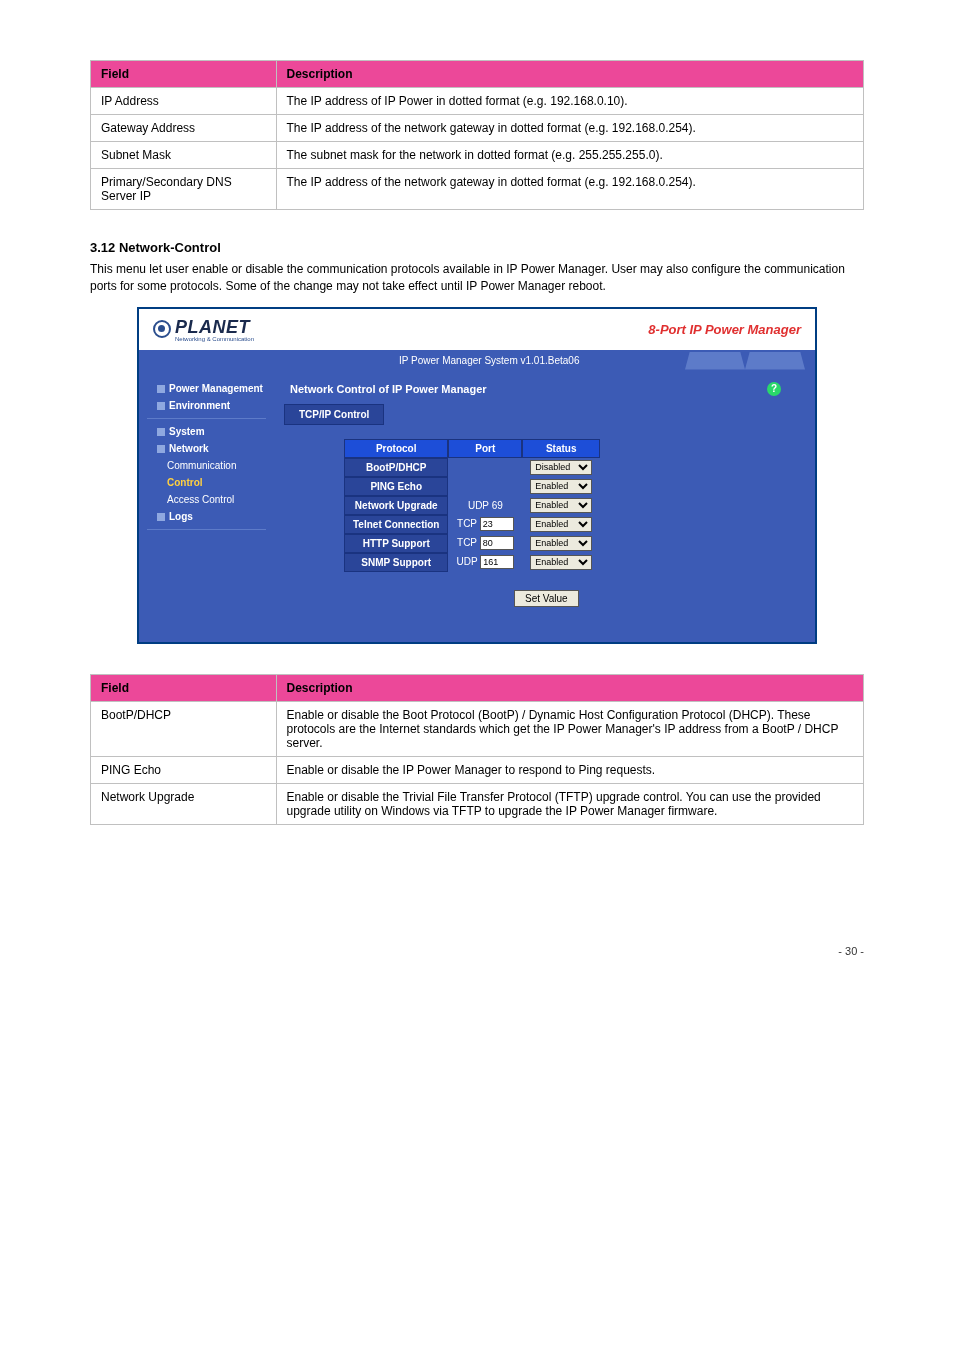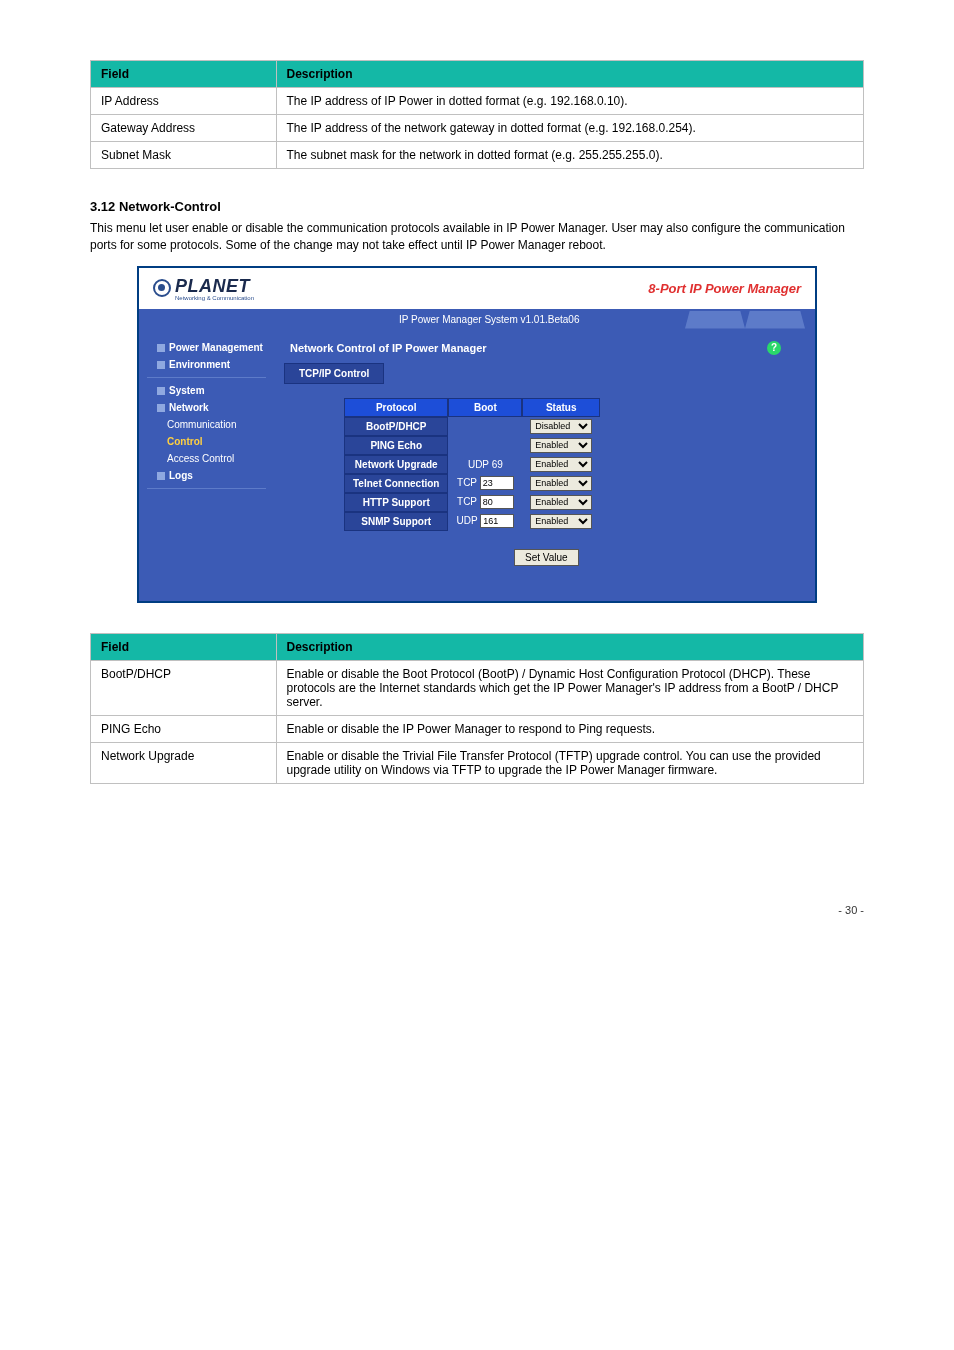--- a/index.html
+++ b/index.html
@@ -27,7 +27,7 @@
   }
   .doc-table th {
     font-weight: bold;
-    background: #14b8a6;
+    background: #ec4899;
   }
   .doc-table .col1 { width: 24%; }
   .section-heading {

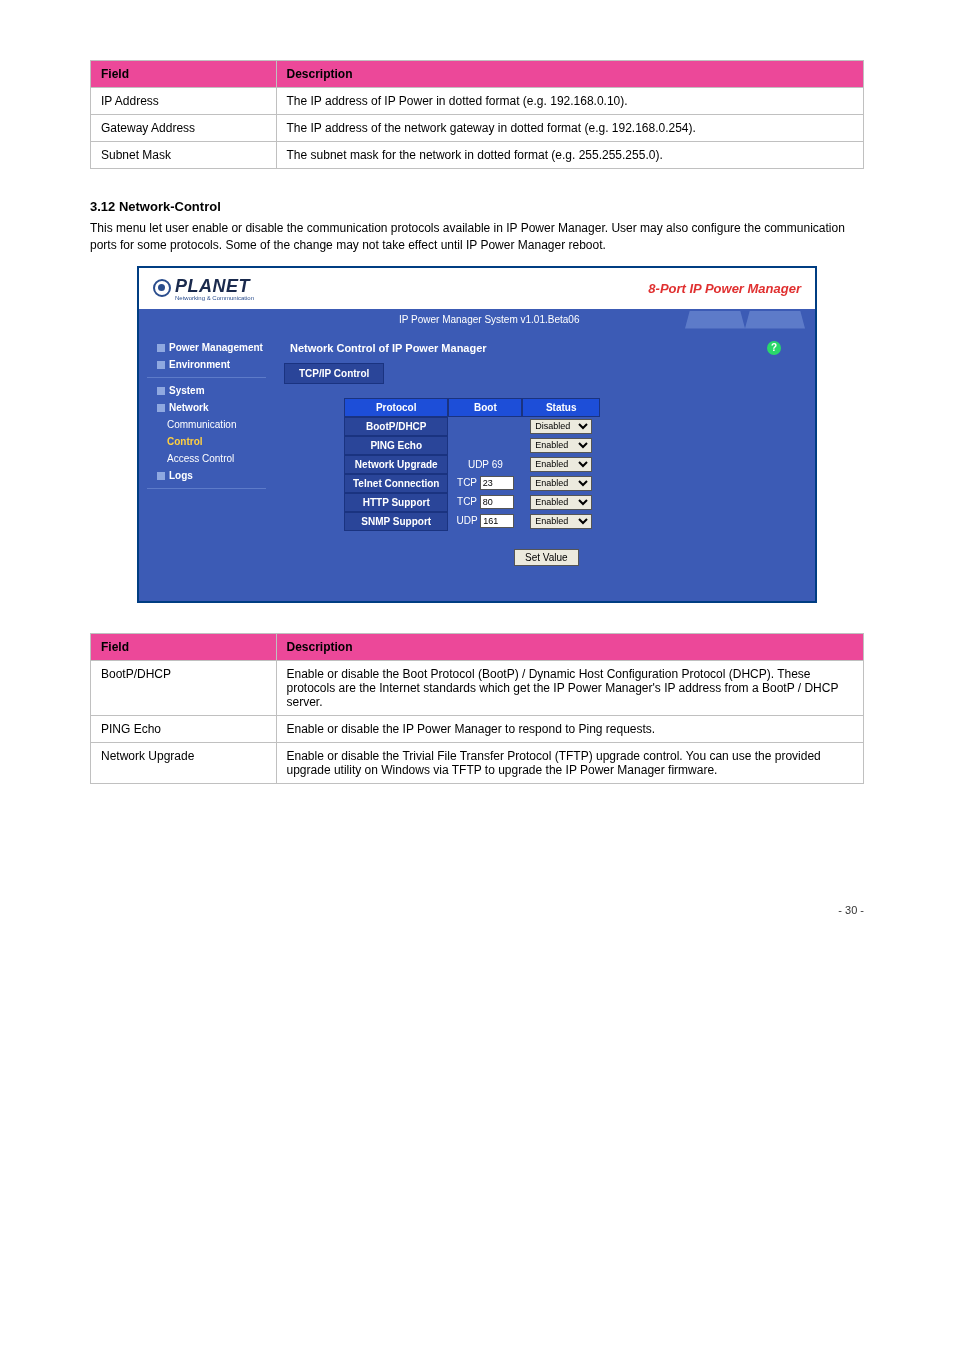--- a/index.html
+++ b/index.html
@@ -216,6 +216,10 @@
     <tr>
       <td class="col1">Subnet Mask</td>
       <td>The subnet mask for the network in dotted format (e.g. 255.255.255.0).</td>
+    </tr>
+    <tr>
+      <td class="col1">Primary/Secondary DNS Server IP</td>
+      <td>The IP address of the network gateway in dotted format (e.g. 192.168.0.254).</td>
     </tr>
   </tbody>
 </table>

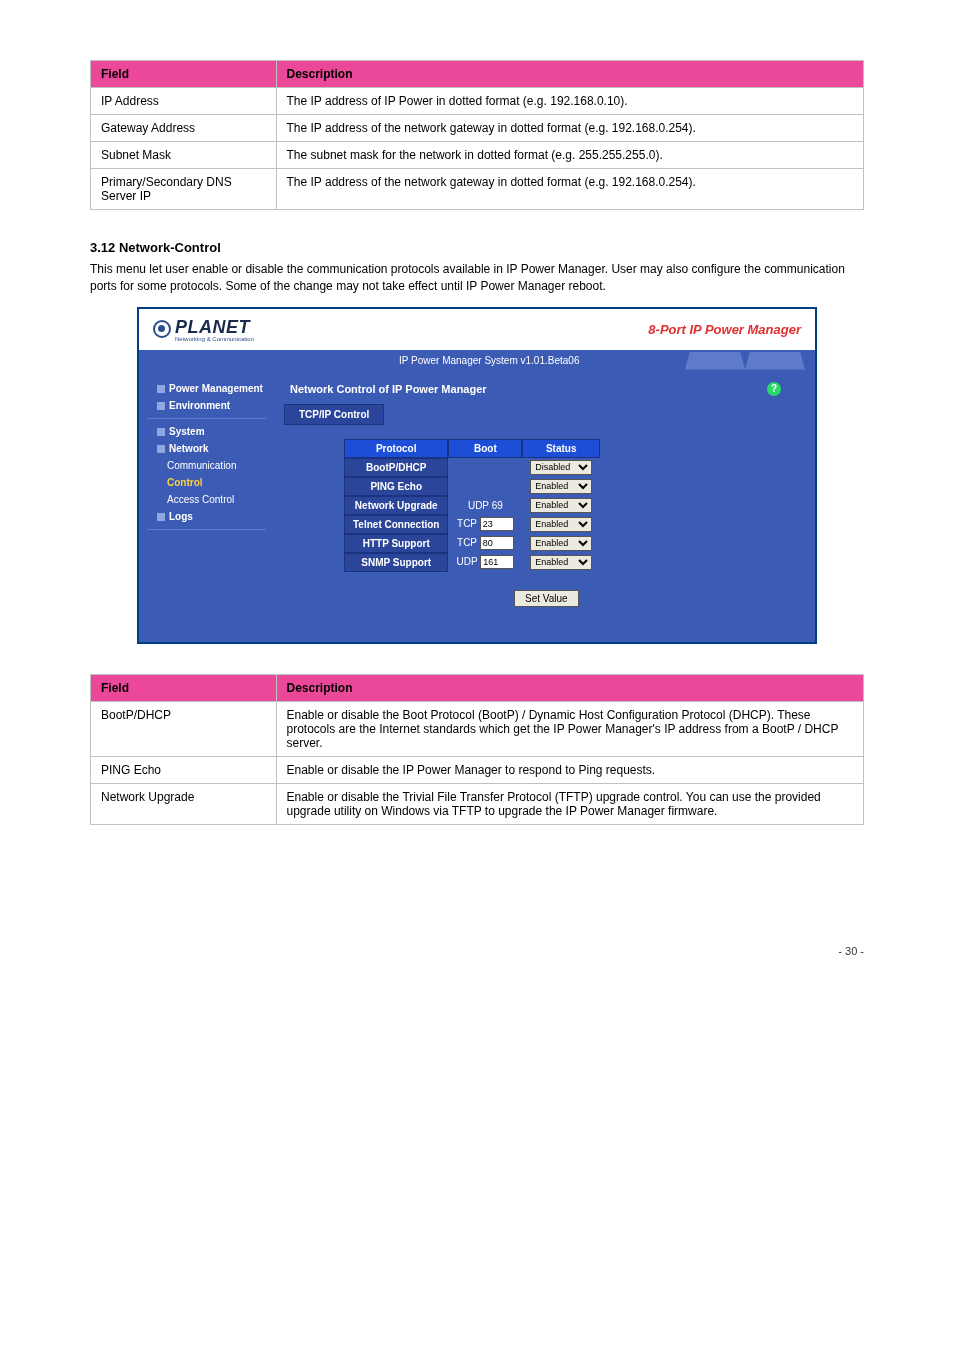--- a/index.html
+++ b/index.html
@@ -268,7 +268,7 @@
           <tbody>
               <tr>
             <th>Protocol</th>
-            <th>Boot</th>
+            <th>Port</th>
             <th>Status</th>
           </tr>
           <tr>

